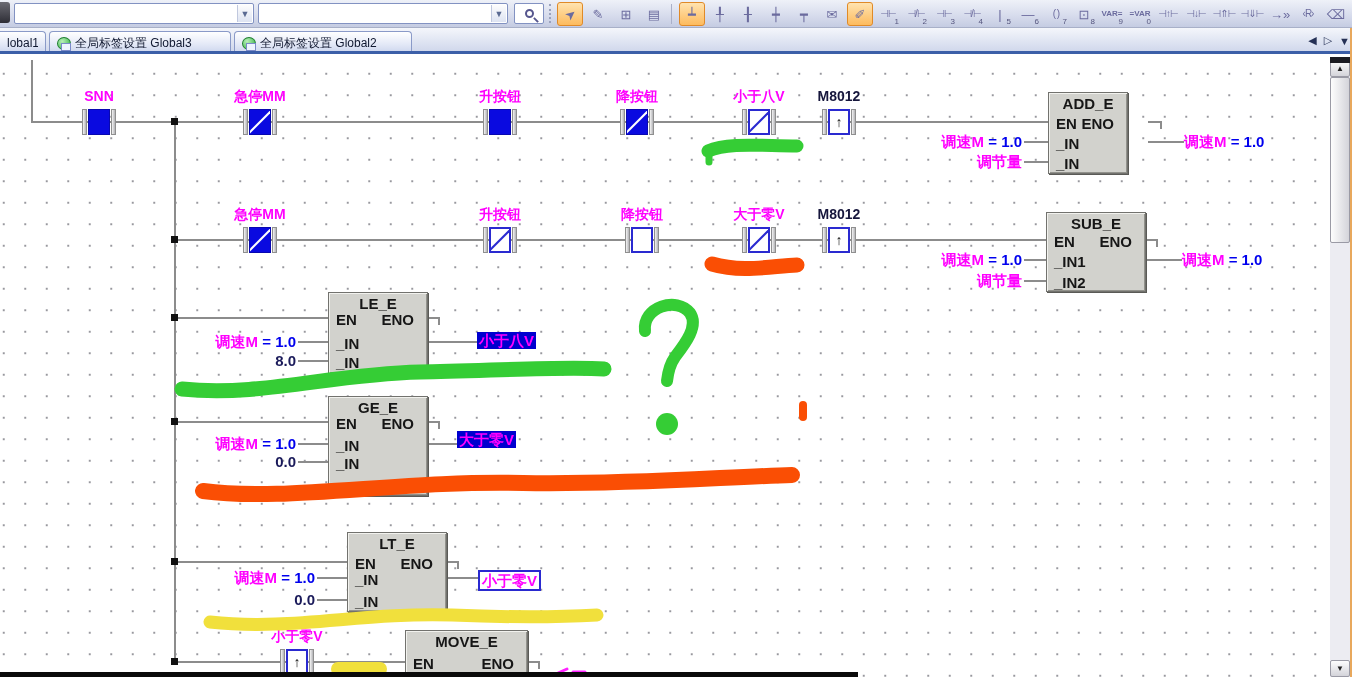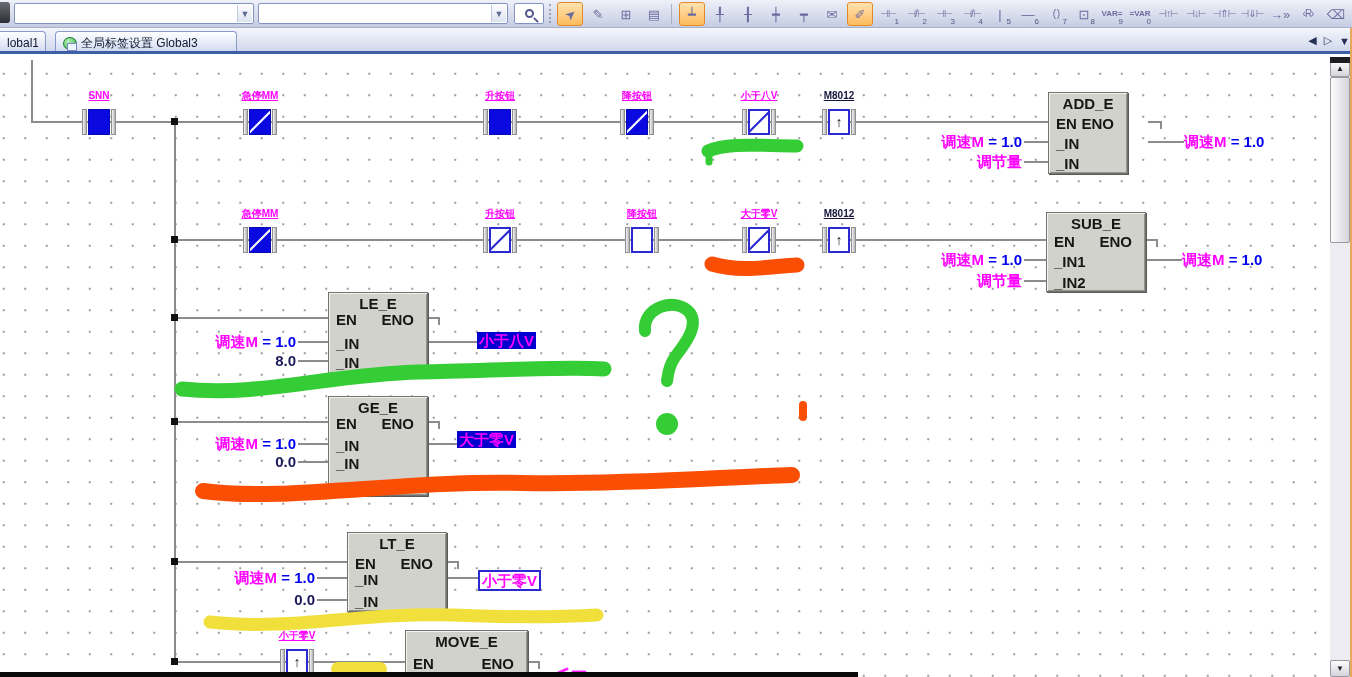--- a/index.html
+++ b/index.html
@@ -40,7 +40,7 @@
   
   #tabbar { position:absolute; left:0; top:28px; width:1352px; height:26px;
     background:linear-gradient(#f4f6fb,#ccd4ea); }
-  #tabs { position:absolute; left:0; bottom:0; display:flex; gap:9px; align-items:flex-end; }
+  #tabs { position:absolute; left:0; bottom:0; display:flex; gap:3px; align-items:flex-end; }
   .tab { height:23px; display:flex; align-items:center; padding:0 7px; font-size:12px; color:#101830;
     background:linear-gradient(#ffffff,#e4e9f7 55%,#c9d3ec); border:1px solid #8a9ac8;
     border-bottom:none; border-radius:4px 4px 0 0; white-space:nowrap; overflow:hidden; }

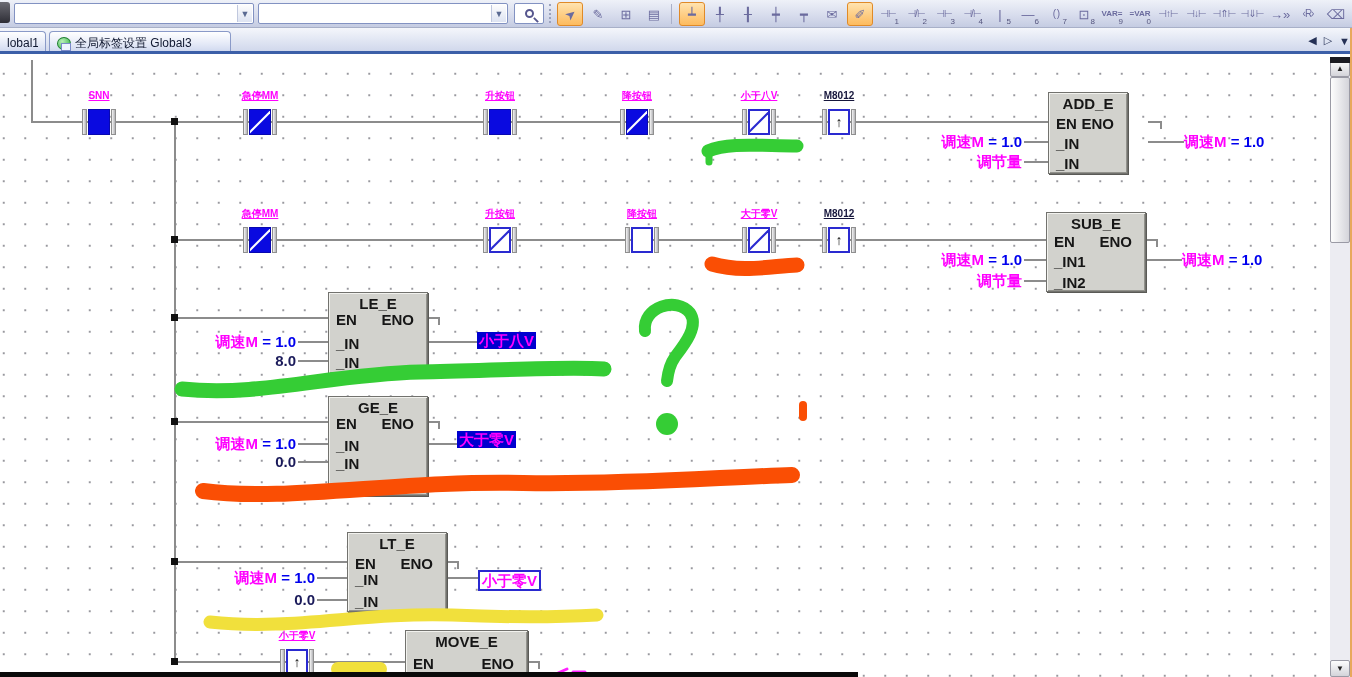--- a/index.html
+++ b/index.html
@@ -235,6 +235,10 @@
         <div class="tab" style="width: 182px;">
           <span class="ti ti-globe"></span>
           <span class="lbl">全局标签设置 Global3</span>
+        </div>
+        <div class="tab" style="width: 178px;">
+          <span class="ti ti-globe"></span>
+          <span class="lbl">全局标签设置 Global2</span>
         </div>
       </div>
     <div id="tab-nav">

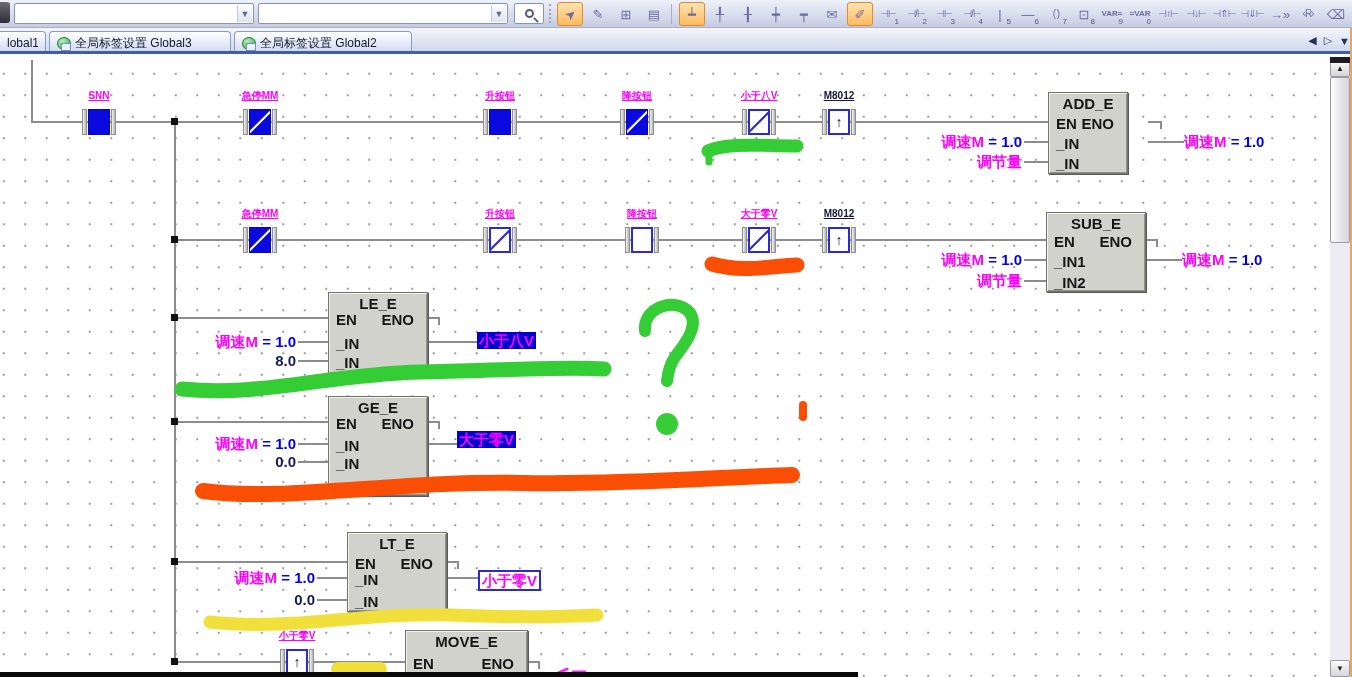--- a/index.html
+++ b/index.html
@@ -83,8 +83,8 @@
   .sq.nc_off::after { background:#2a2ad0; }
   .sq.edge { display:flex; align-items:center; justify-content:center; color:#101010;
     font-size:14px; font-weight:bold; line-height:1; }
-  .ctlabel { position:absolute; transform:translateX(-50%); font-size:10px; line-height:16px;
-    font-weight:bold; color:#ff00ff; white-space:nowrap; z-index:3;text-decoration:underline; }
+  .ctlabel { position:absolute; transform:translateX(-50%); font-size:14px; line-height:16px;
+    font-weight:bold; color:#ff00ff; white-space:nowrap; z-index:3; }
   .ctlabel.dev { color:#16163c; }
   .fb { position:absolute; background:#d2d2cd; border:1px solid #72726e; z-index:3;
     box-shadow:inset 1px 1px 0 #f2f2ee, inset -1px -1px 0 #92928c, 1px 1px 0 #5a5a56;

